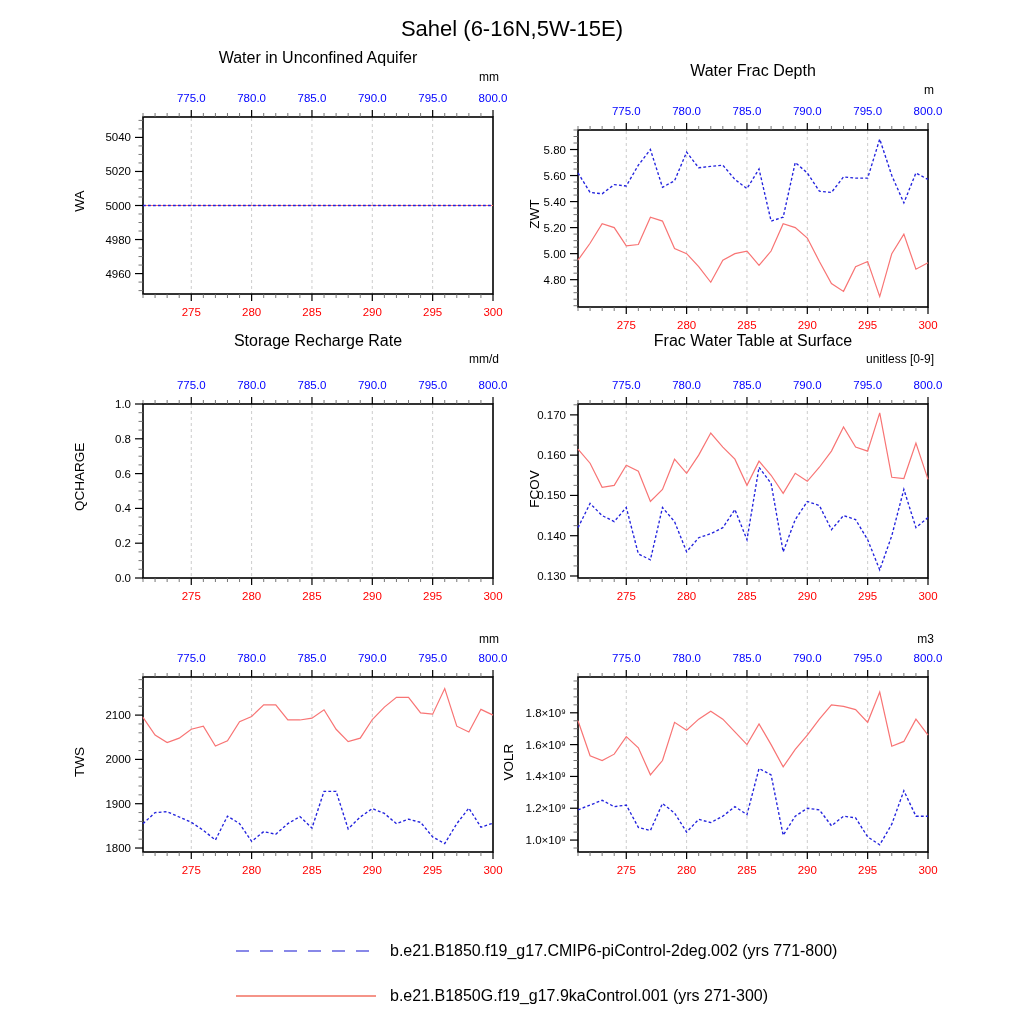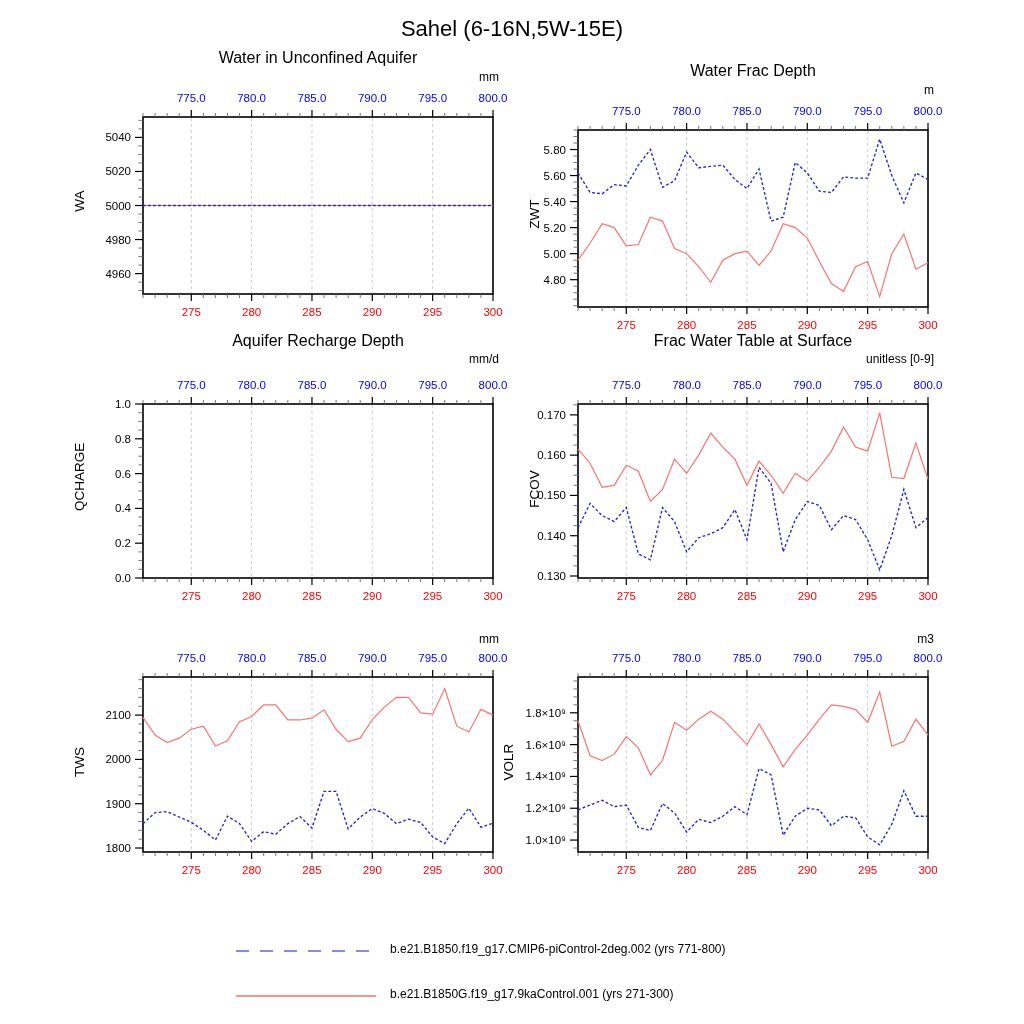--- a/index.html
+++ b/index.html
@@ -269,7 +269,7 @@
   </section>
 
   <section class="panel p3 r2">
-    <div class="ptitle">Aquifer Recharge Depth</div>
+    <div class="ptitle">Storage Recharge Rate</div>
     <div class="punits">mm/d</div>
     <div class="ylab yl-a">QCHARGE</div>
     <svg class="plot">

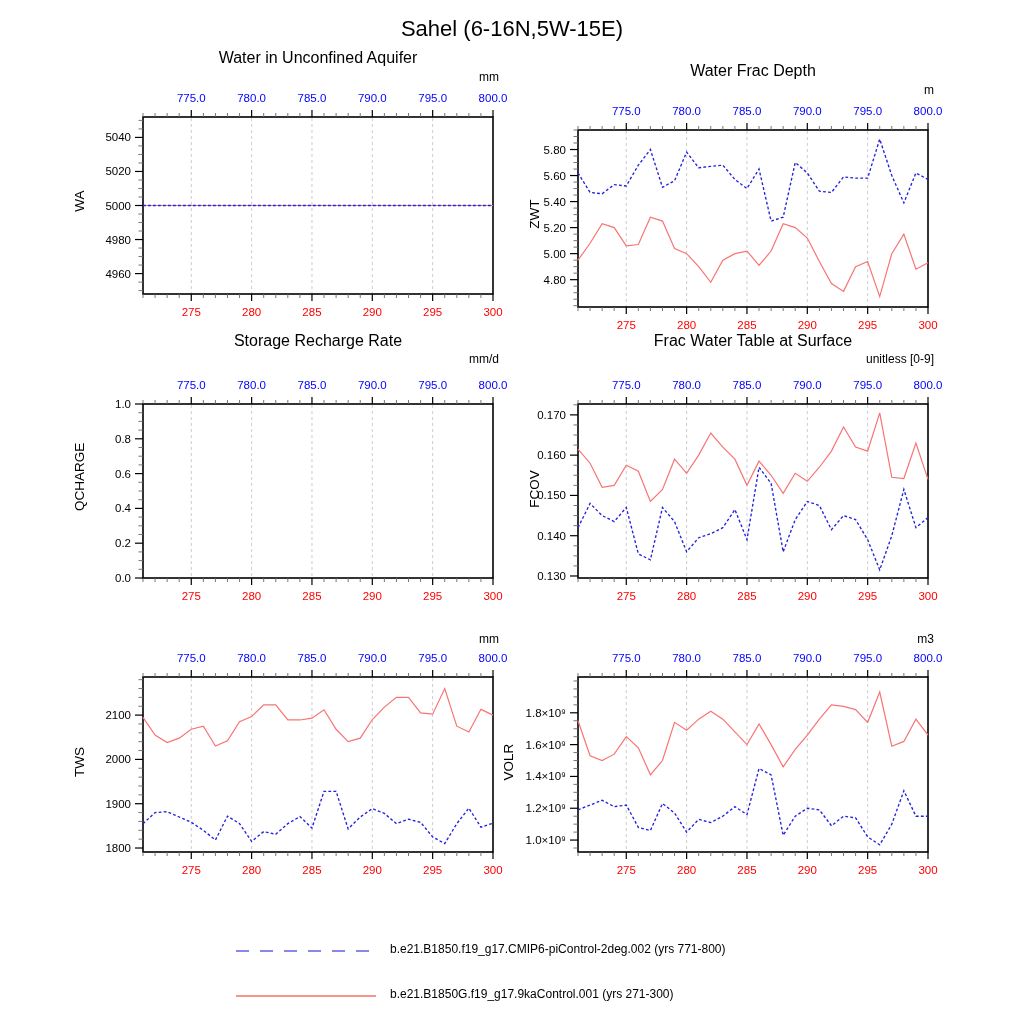--- a/index.html
+++ b/index.html
@@ -24,7 +24,7 @@
   .lrow{position:absolute;left:236px;height:18px;}
   .lrow1{top:942px}.lrow2{top:987px}
   .legend-line{position:absolute;left:0;top:8px;width:140px;height:2px;}
-  .legend-label{position:absolute;left:154px;top:0;font-size:12px;white-space:nowrap;}
+  .legend-label{position:absolute;left:154px;top:0;font-size:16px;white-space:nowrap;}
 </style>
 </head>
 <body>

